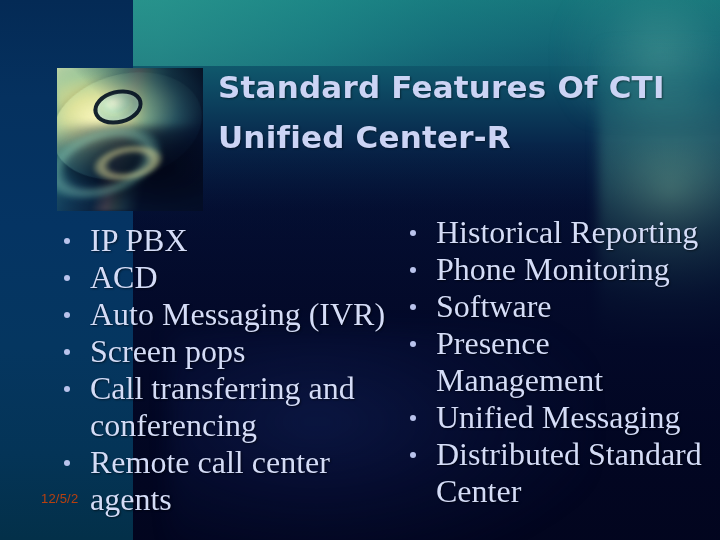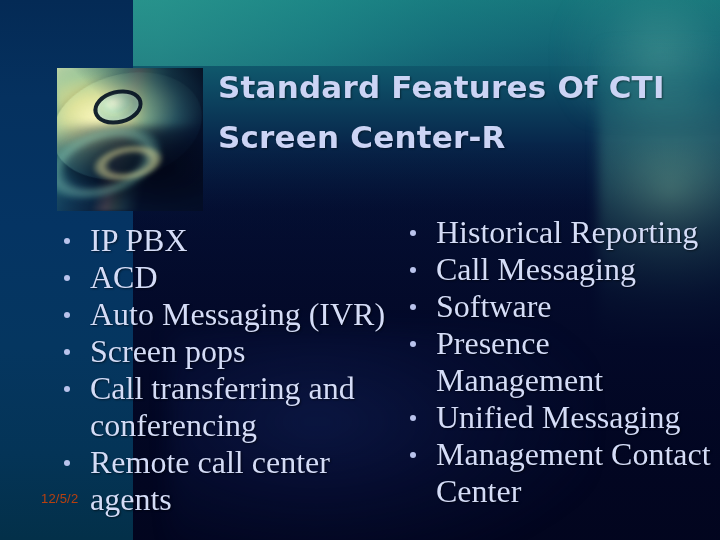--- a/index.html
+++ b/index.html
@@ -337,7 +337,7 @@
 
   <div class="title">
     <span class="line">Standard Features Of CTI</span>
-    <span class="line">Screen Center-R</span>
+    <span class="line">Unified Center-R</span>
   </div>
 
   <div class="col col-left">

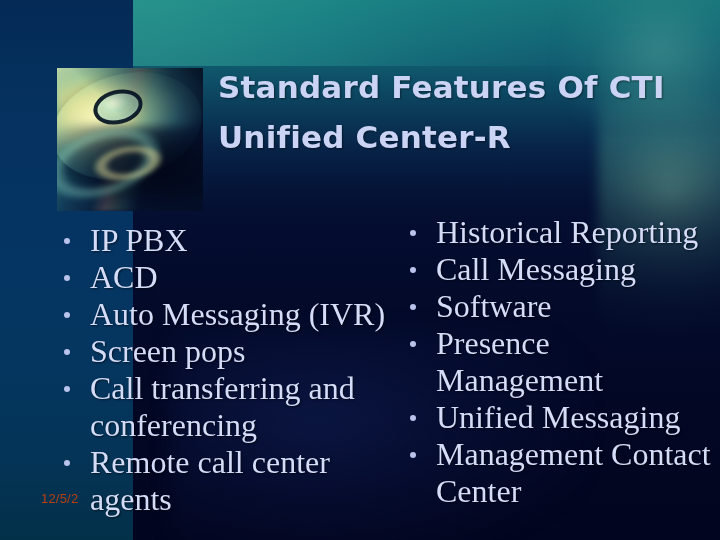--- a/index.html
+++ b/index.html
@@ -354,7 +354,7 @@
   <div class="col col-right">
     <ul class="bullets">
       <li><span class="dot"></span><span>Historical Reporting</span></li>
-      <li><span class="dot"></span><span>Call Messaging</span></li>
+      <li><span class="dot"></span><span>Phone Monitoring</span></li>
       <li><span class="dot"></span><span>Software</span></li>
       <li><span class="dot"></span><span>Presence Management</span></li>
       <li><span class="dot"></span><span>Unified Messaging</span></li>

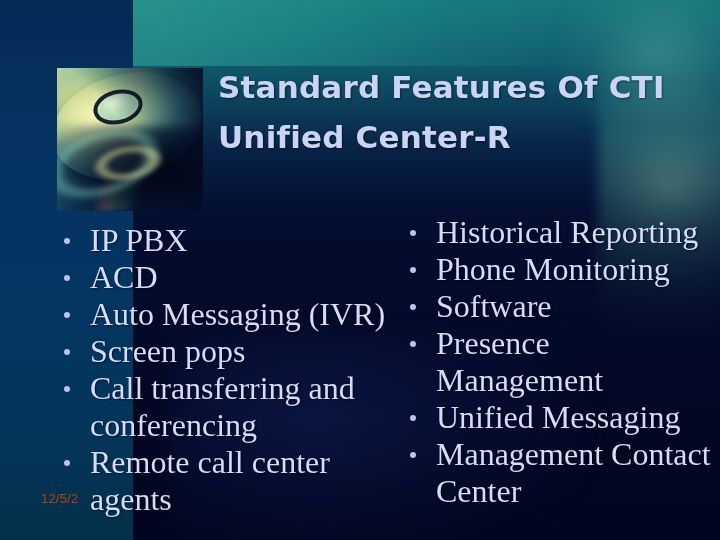--- a/index.html
+++ b/index.html
@@ -358,7 +358,7 @@
       <li><span class="dot"></span><span>Software</span></li>
       <li><span class="dot"></span><span>Presence Management</span></li>
       <li><span class="dot"></span><span>Unified Messaging</span></li>
-      <li><span class="dot"></span><span>Management Contact Center</span></li>
+      <li><span class="dot"></span><span>Distributed Standard Center</span></li>
     </ul>
   </div>
 

